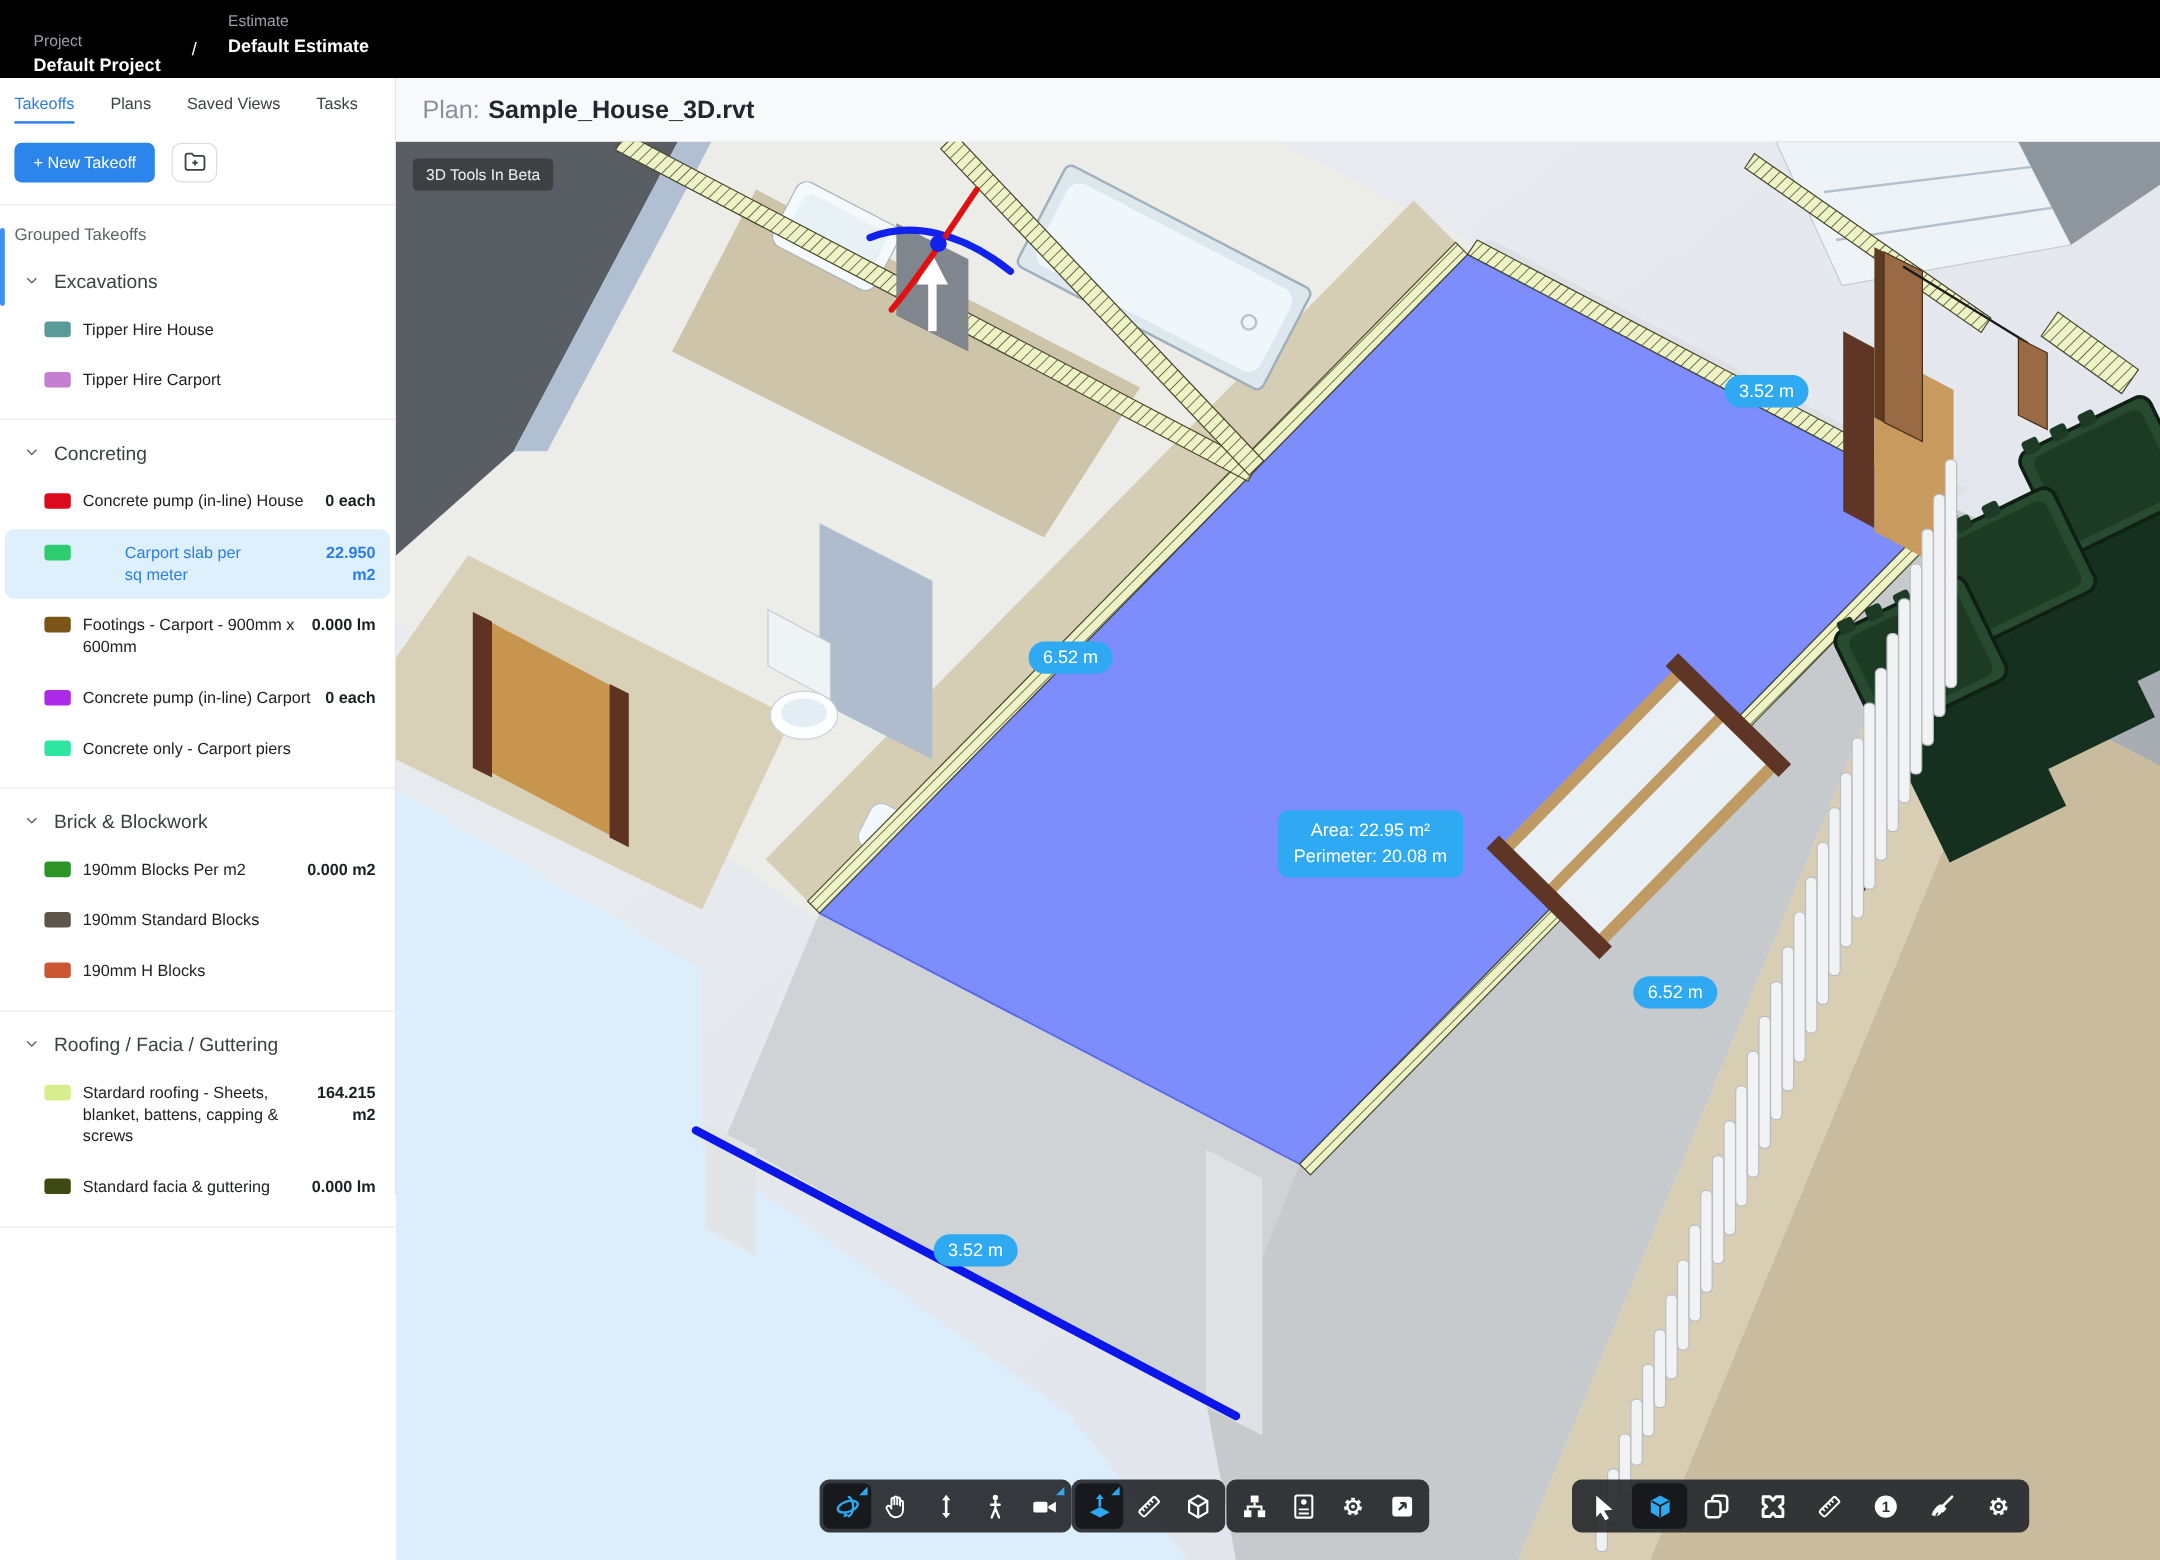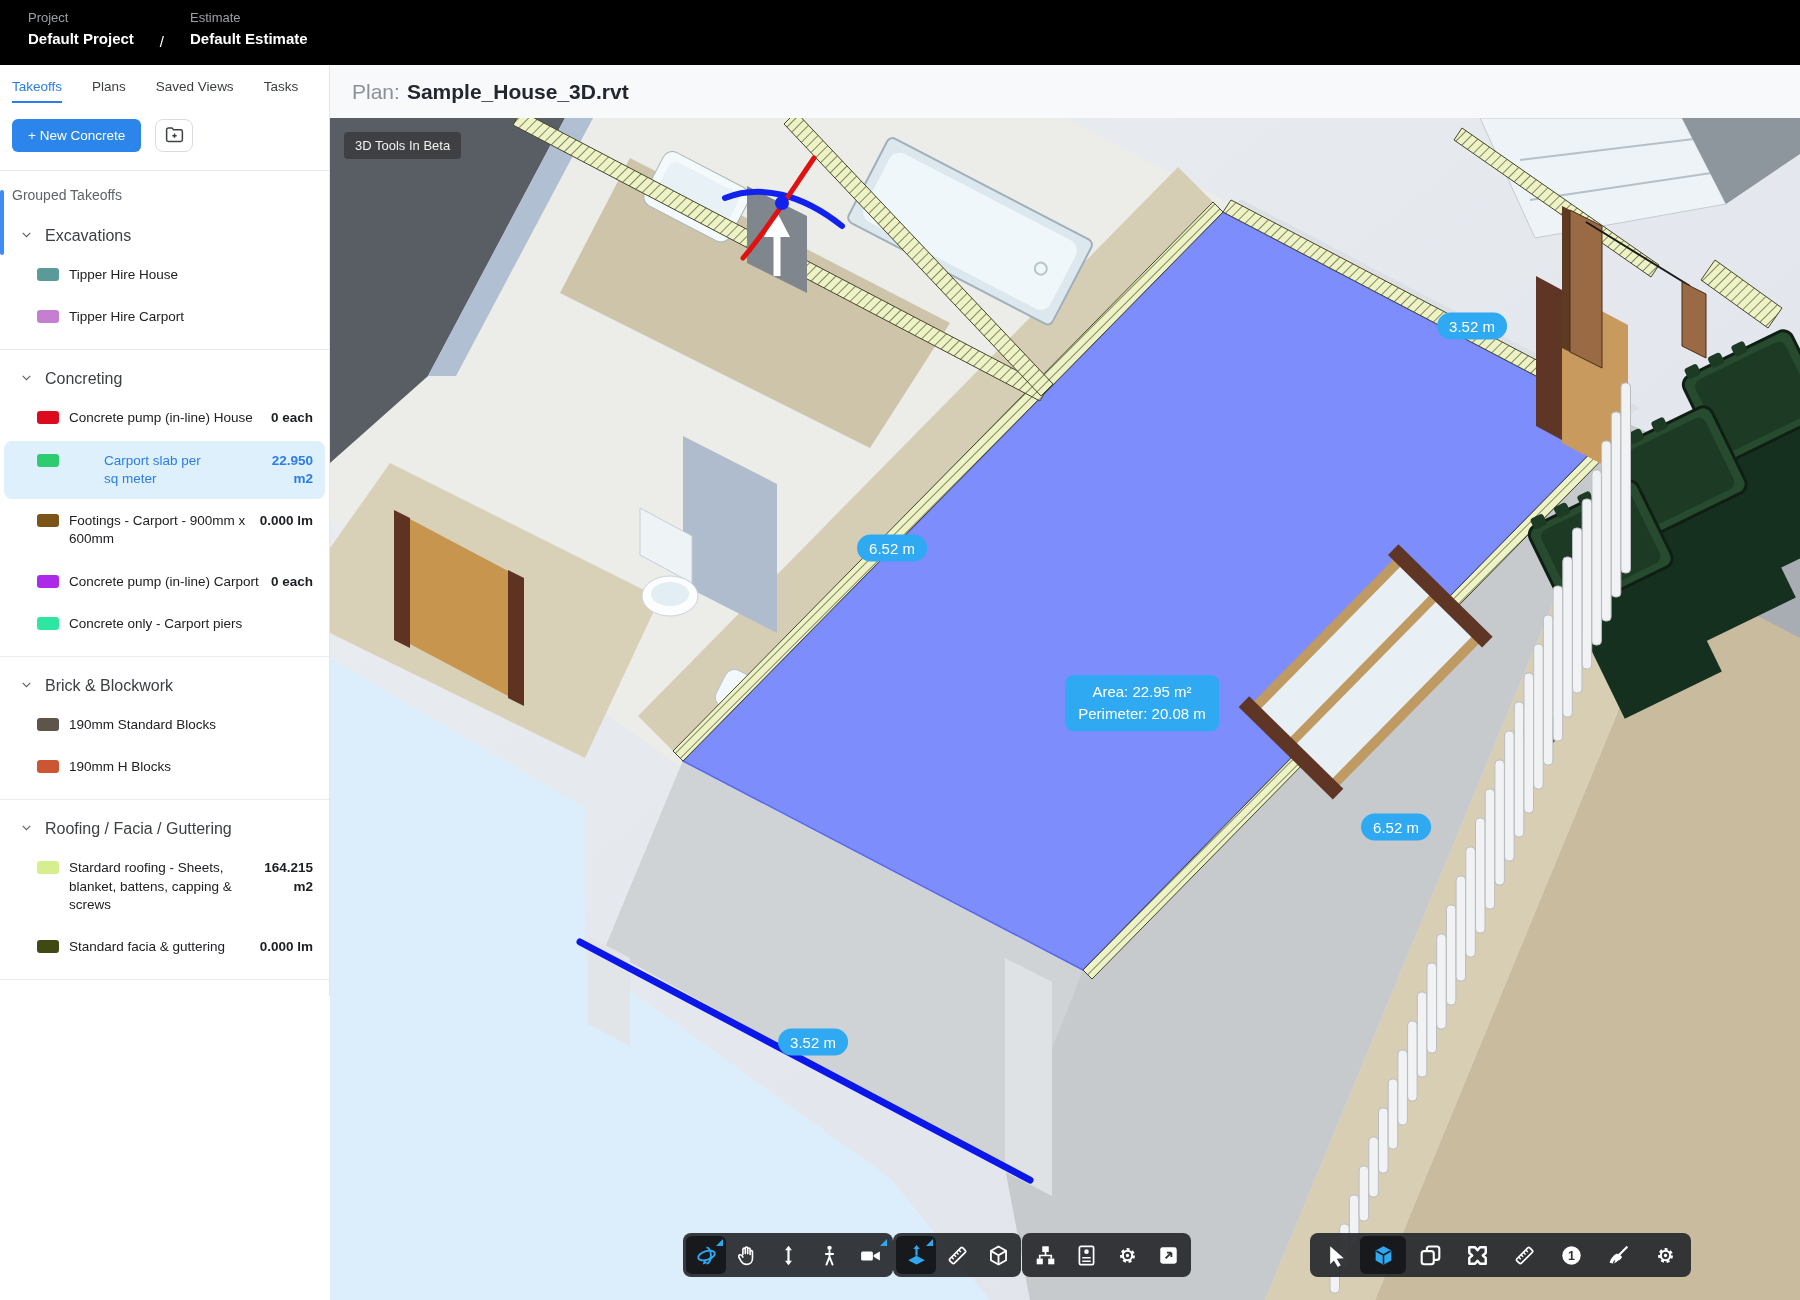--- a/index.html
+++ b/index.html
@@ -10,7 +10,7 @@
   .topbar { position:absolute; left:0; top:0; width:1800px; height:65px; background:#000;
     color:#fff; display:flex; align-items:flex-start; }
   .tb-col { display:flex; flex-direction:column; gap:5px; padding-top:10px; }
-  .tb-col.project { margin-left:28px; }
+  .tb-col.project { margin-left:28px;margin-top:16px; }
   .tb-col.estimate { margin-left:0; }
   .tb-label { font-size:13px; color:#9aa0a6; }
   .tb-name { font-size:15px; font-weight:700; color:#fff; }

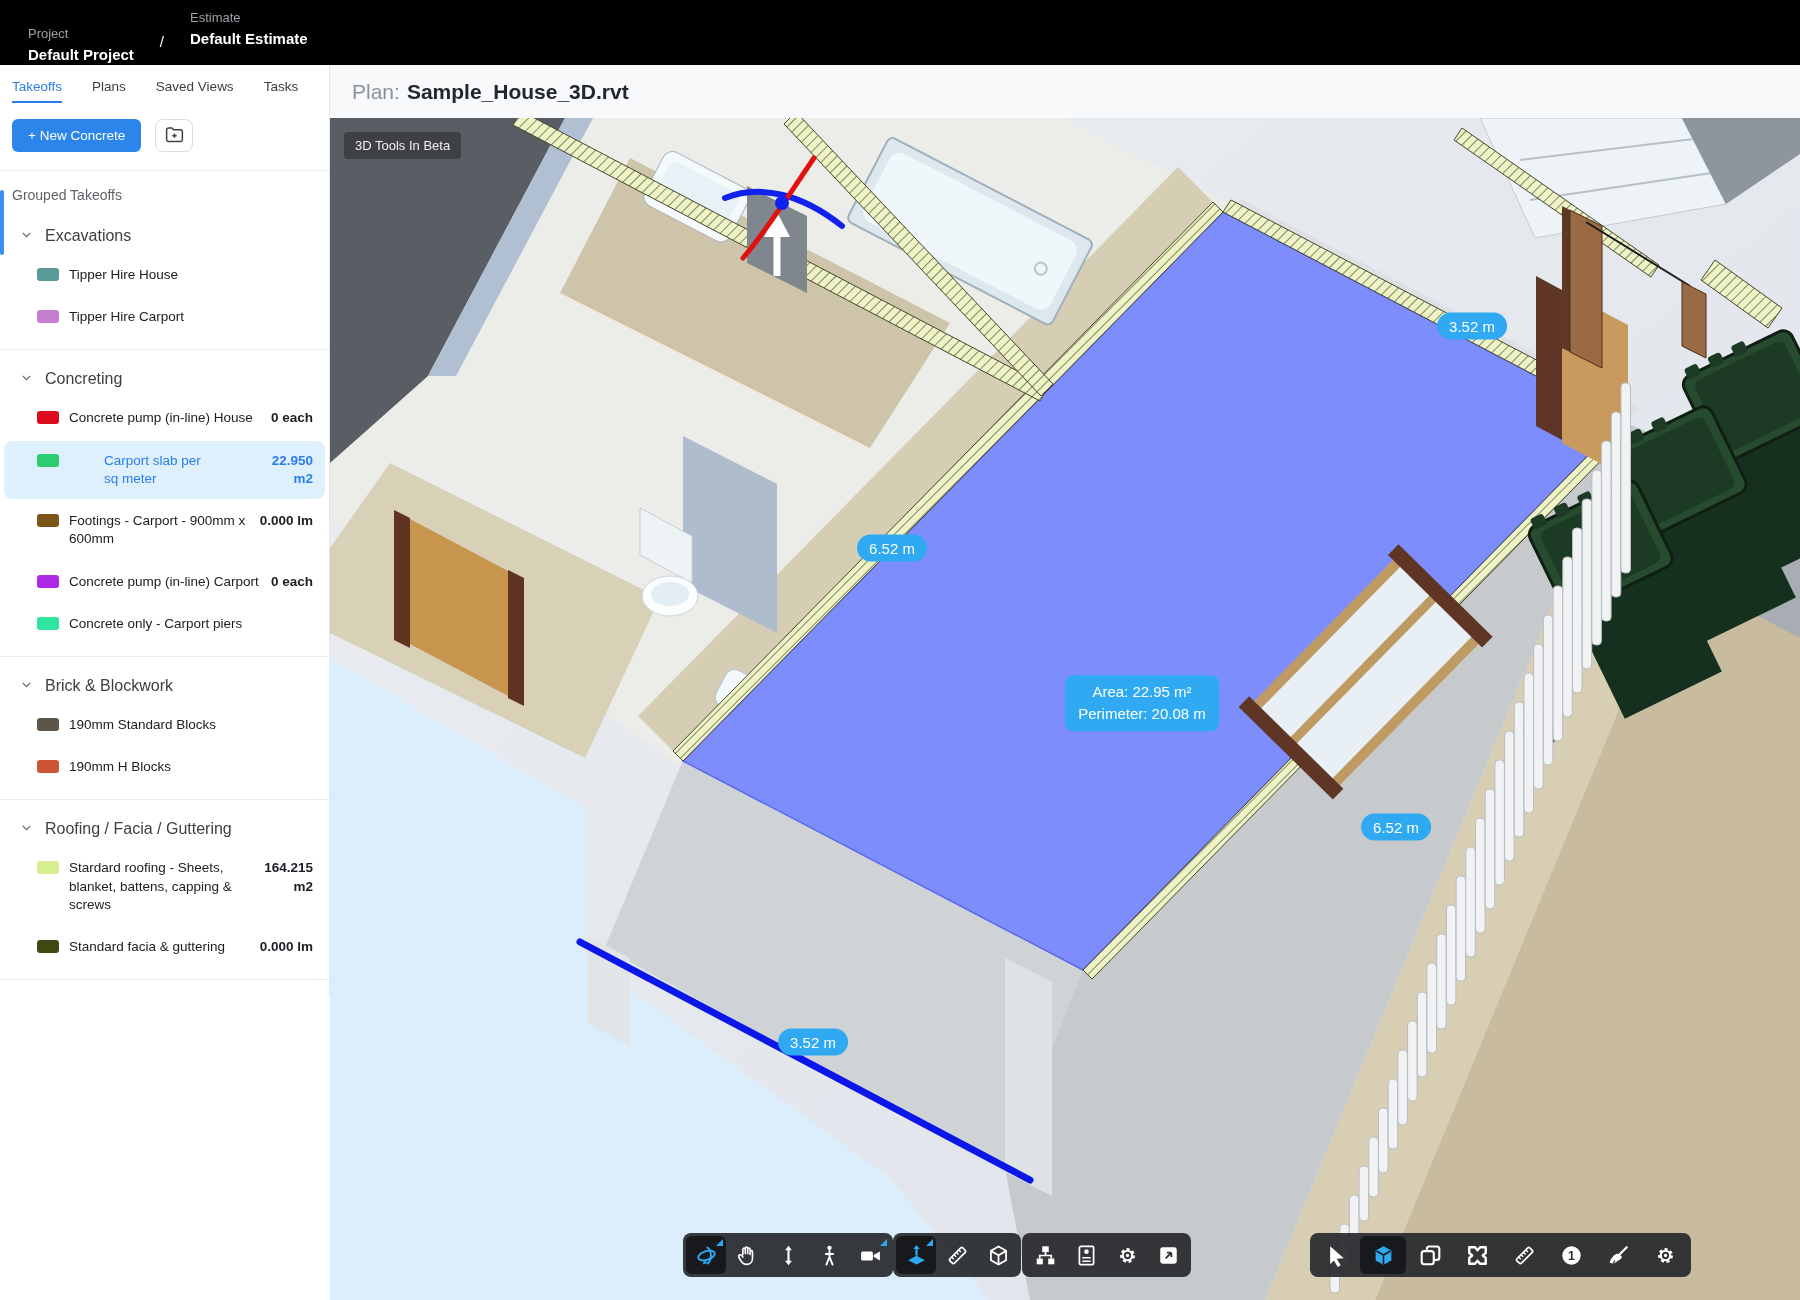--- a/index.html
+++ b/index.html
@@ -92,7 +92,7 @@
       <div class="tab">Tasks</div>
     </div>
   <div class="actions">
-    <button class="btn-new">+ New Concrete</button>
+    <button class="btn-new">+ New Takeoff</button>
     <button class="btn-folder">
       <span>
         <svg width="21" height="21" viewBox="0 0 24 24">

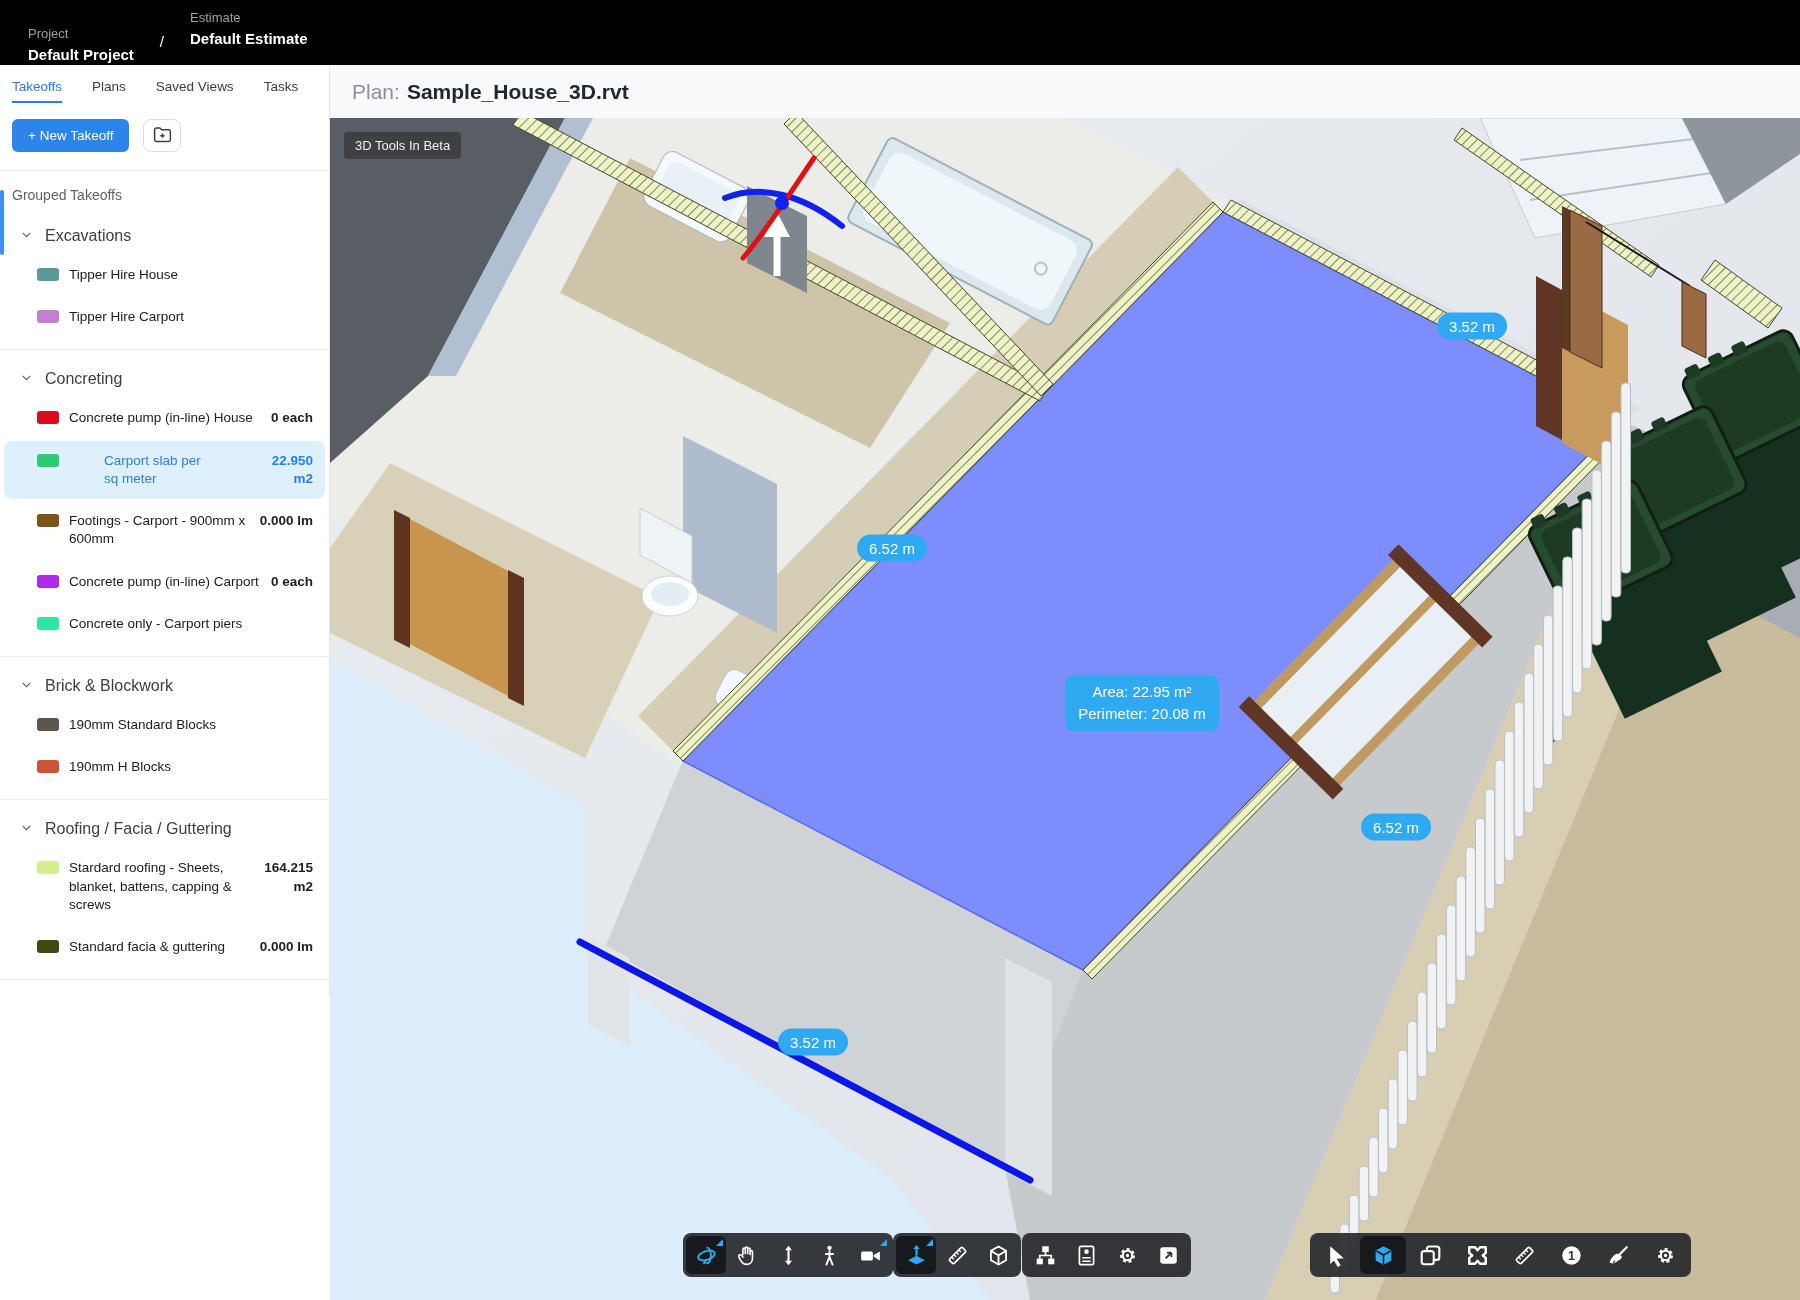--- a/index.html
+++ b/index.html
@@ -164,6 +164,11 @@
               <path d="M5 9l7 7 7-7" fill="none" stroke="#5f6368" stroke-width="2.2"></path>
             </svg></span>
           <span>Brick &amp; Blockwork</span>
+        </div>
+        <div class="to-row">
+          <span class="swatch" style="background: rgb(46, 148, 39);"></span>
+          <span class="to-label">190mm Blocks Per m2</span>
+          <span class="to-value">0.000 m2</span>
         </div>
         <div class="to-row">
           <span class="swatch" style="background: rgb(93, 85, 74);"></span>

